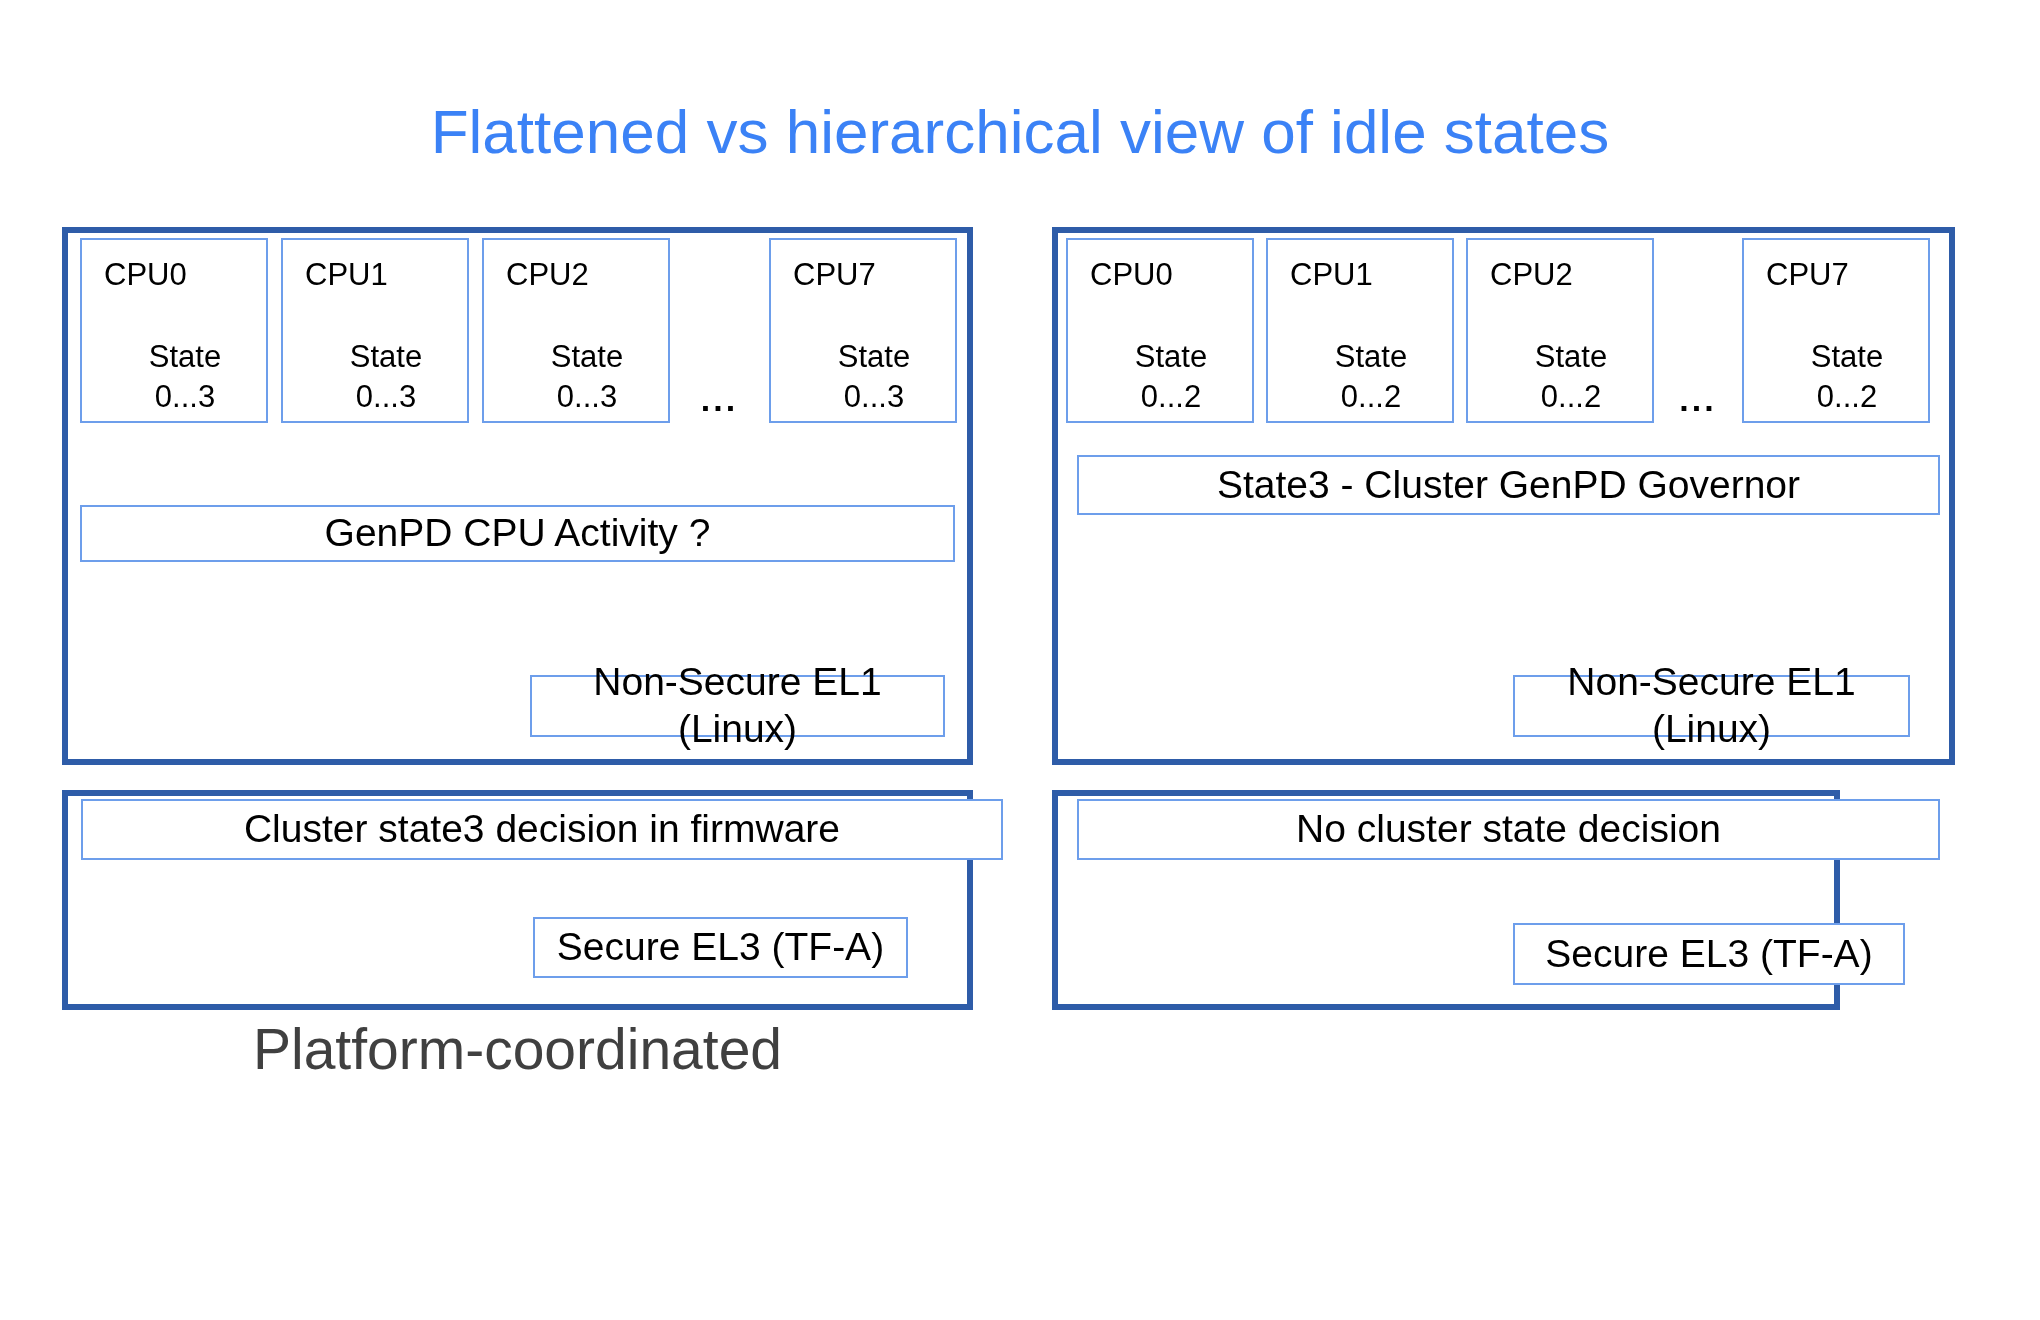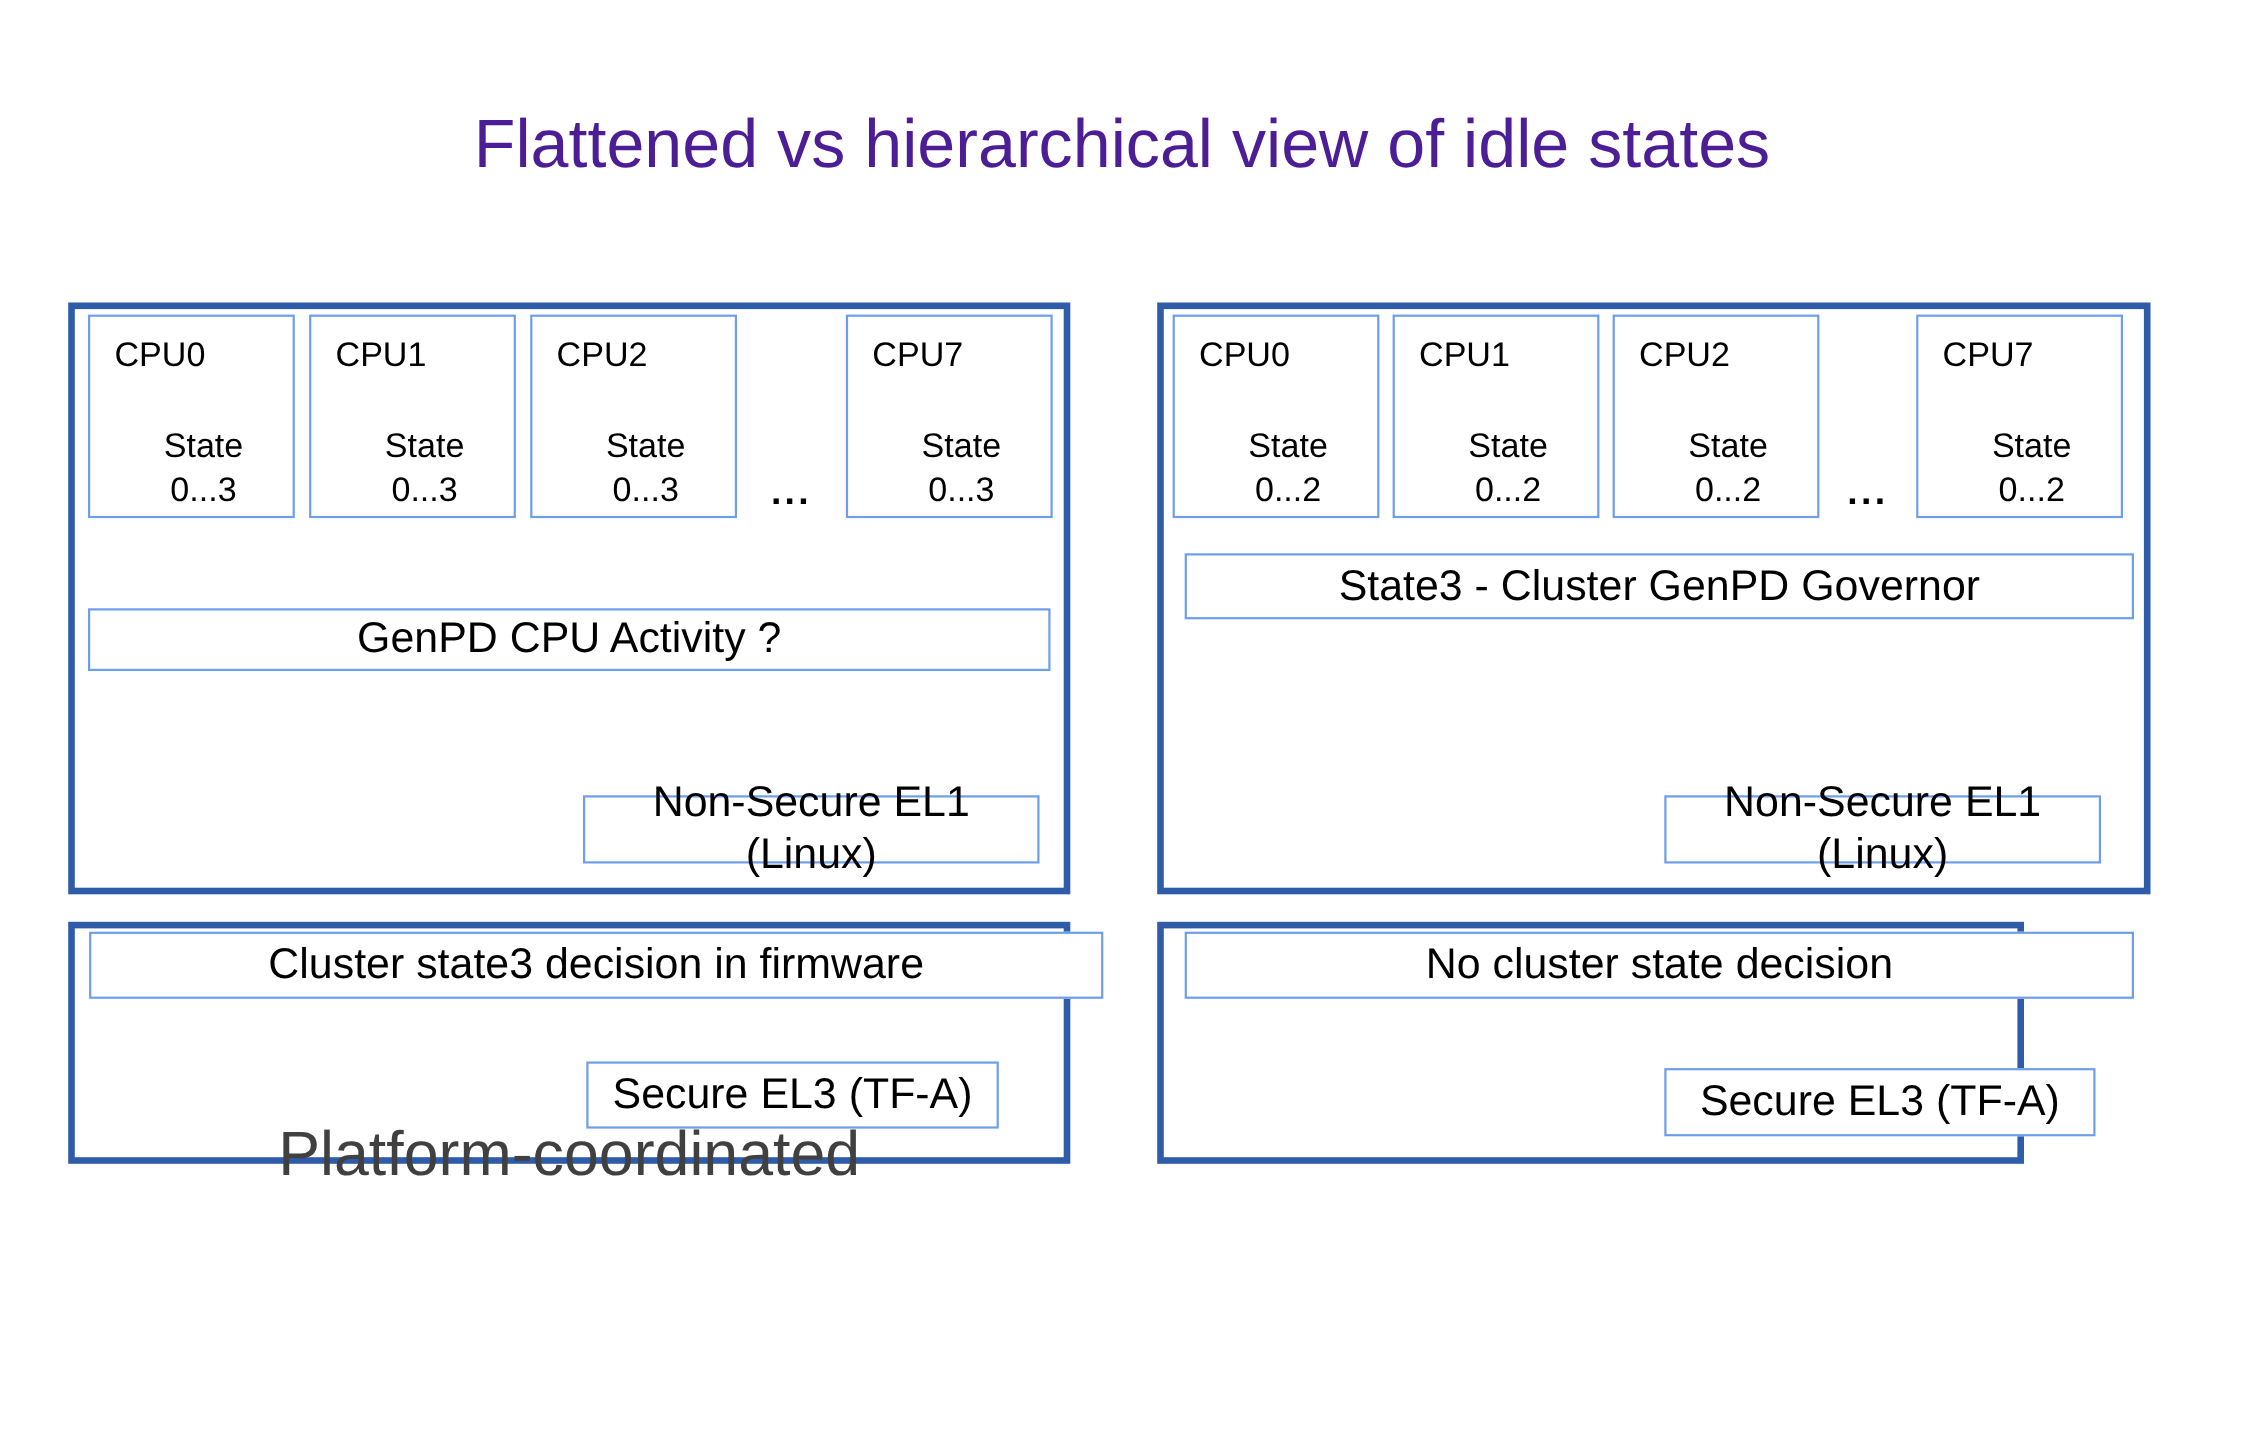--- a/index.html
+++ b/index.html
@@ -19,7 +19,7 @@
     text-align: center;
     font-size: 62px;
     line-height: 1.1;
-    color: #4c1d95;
+    color: #3b82f6;
   }
   .panel {
     position: absolute;

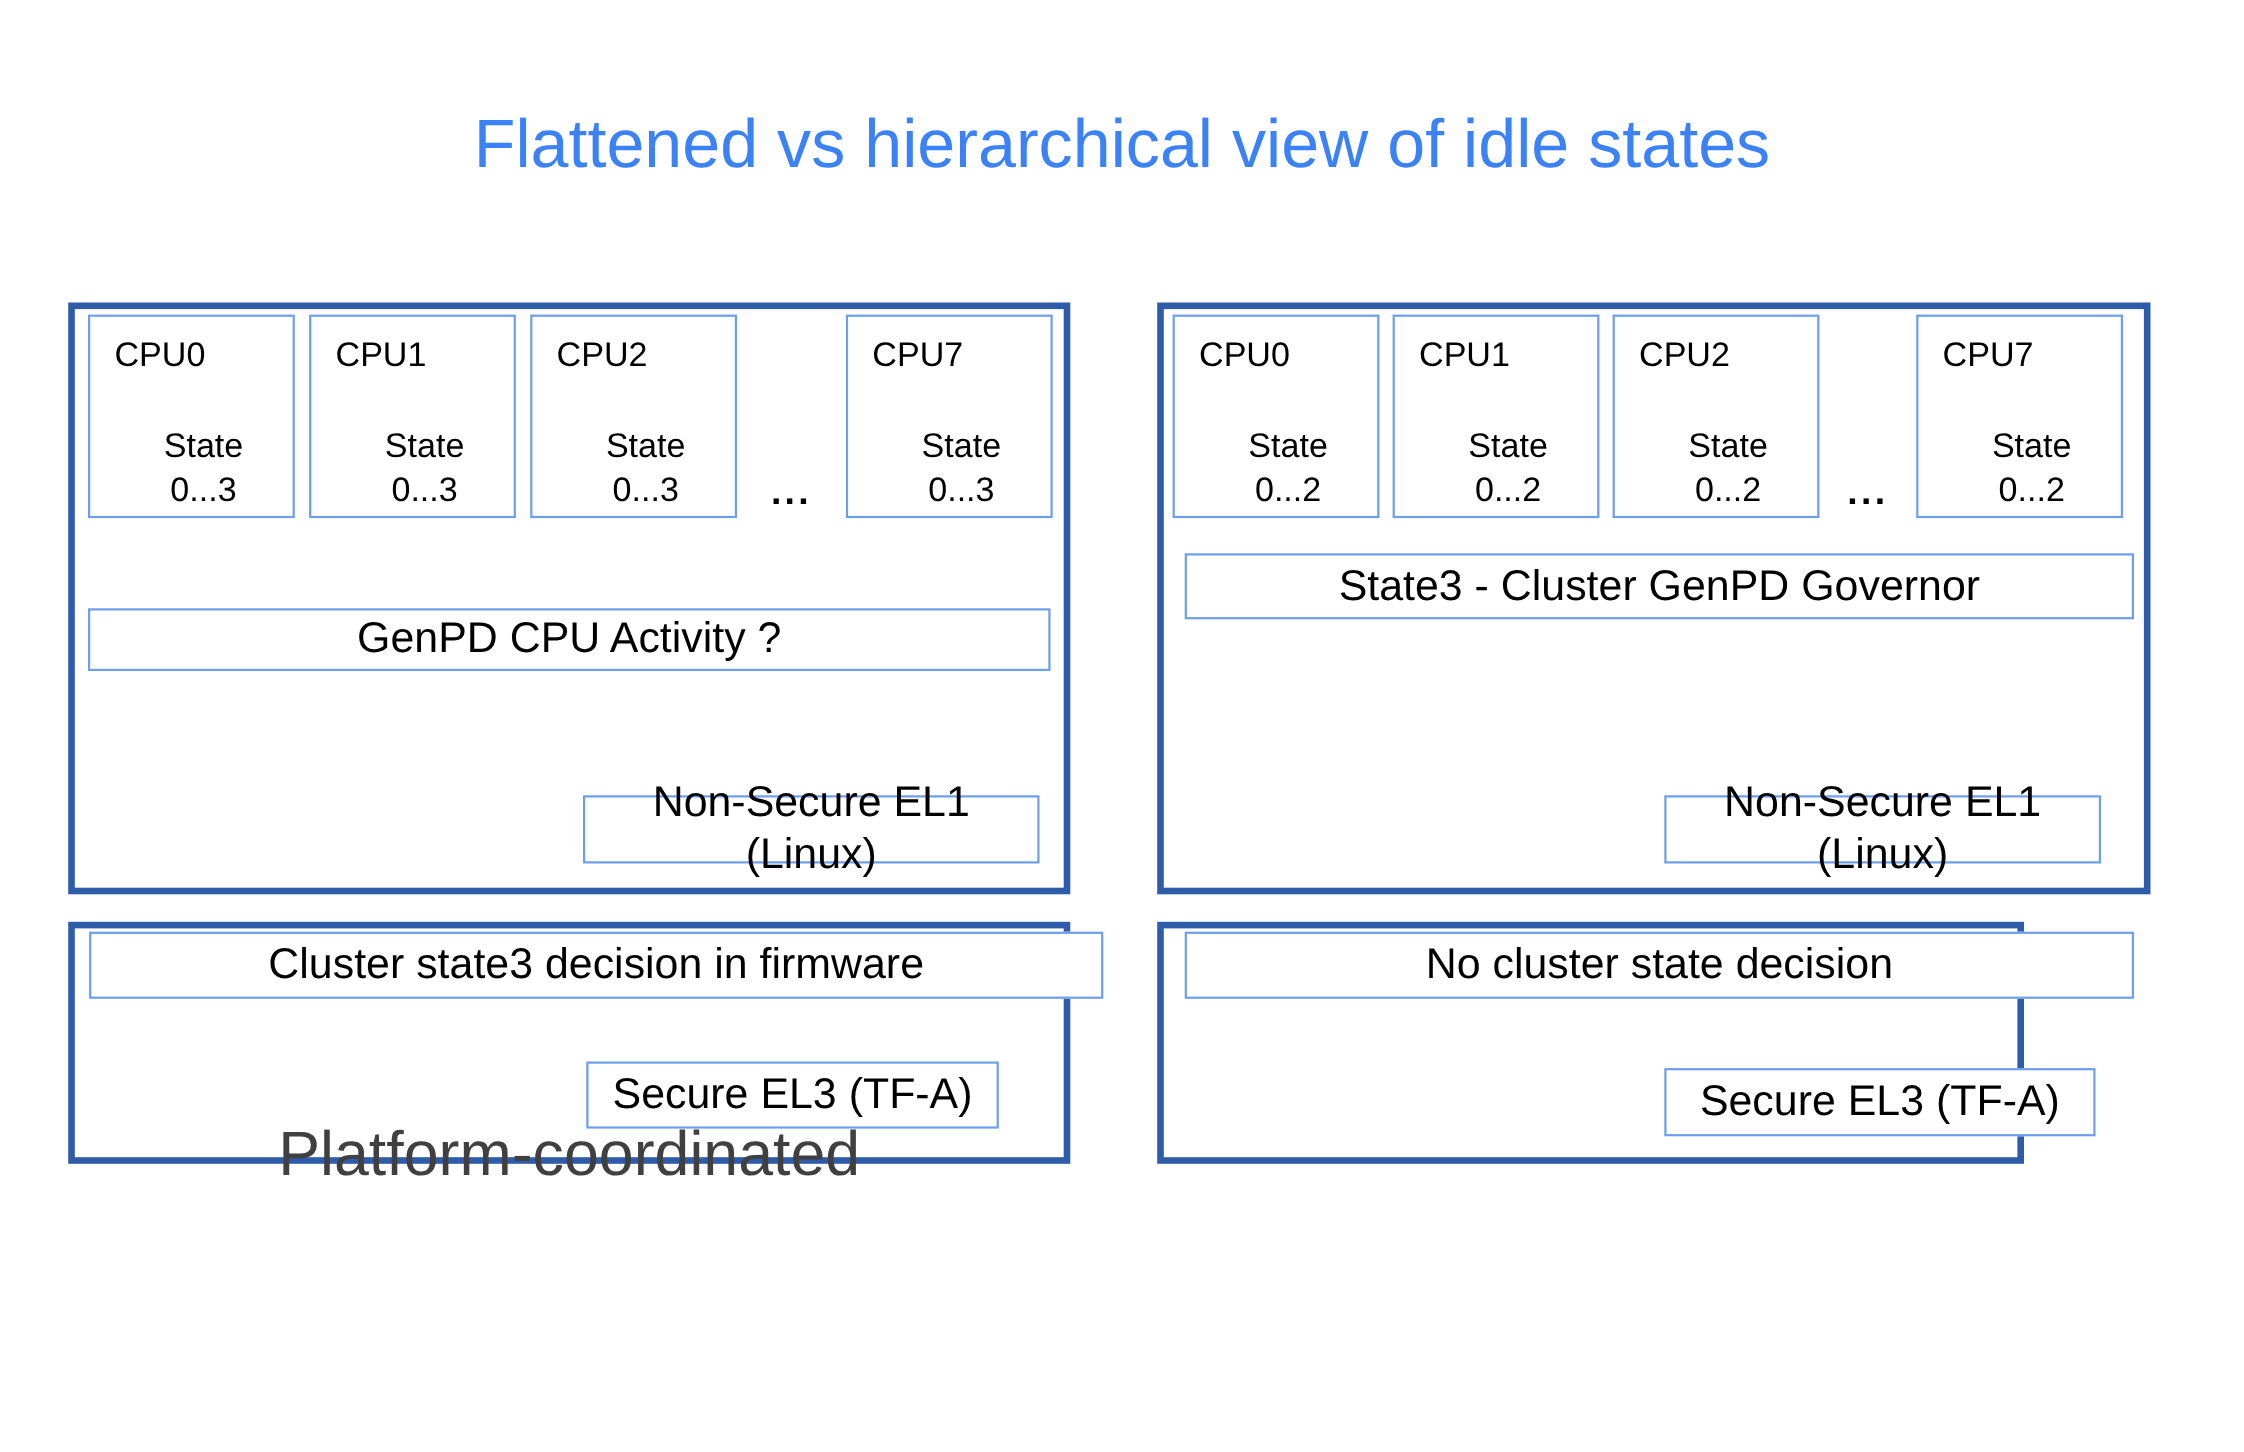--- a/index.html
+++ b/index.html
@@ -26,7 +26,6 @@
     border: 6px solid #2e5ca8;
     background: #ffffff;
     box-sizing: border-box;
-    margin-top: 48px;
   }
   .ibox {
     position: absolute;

